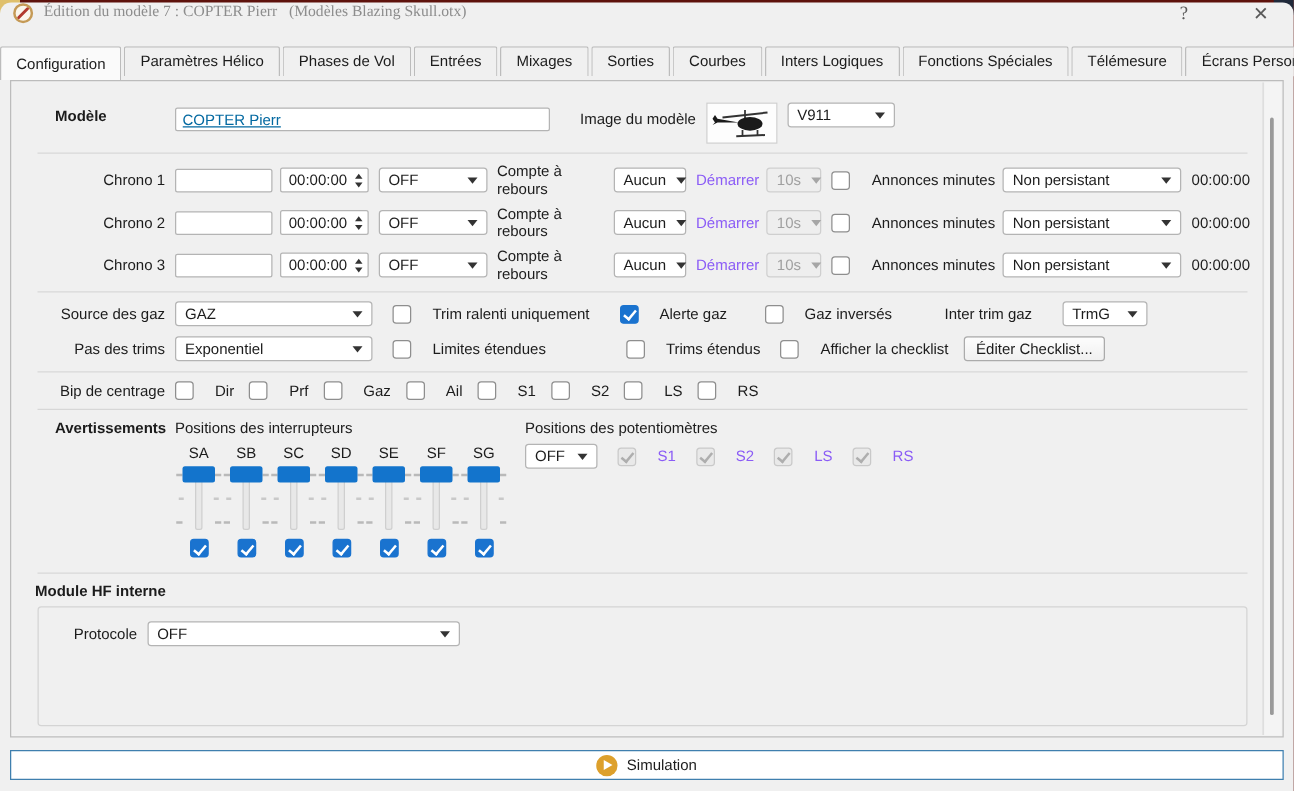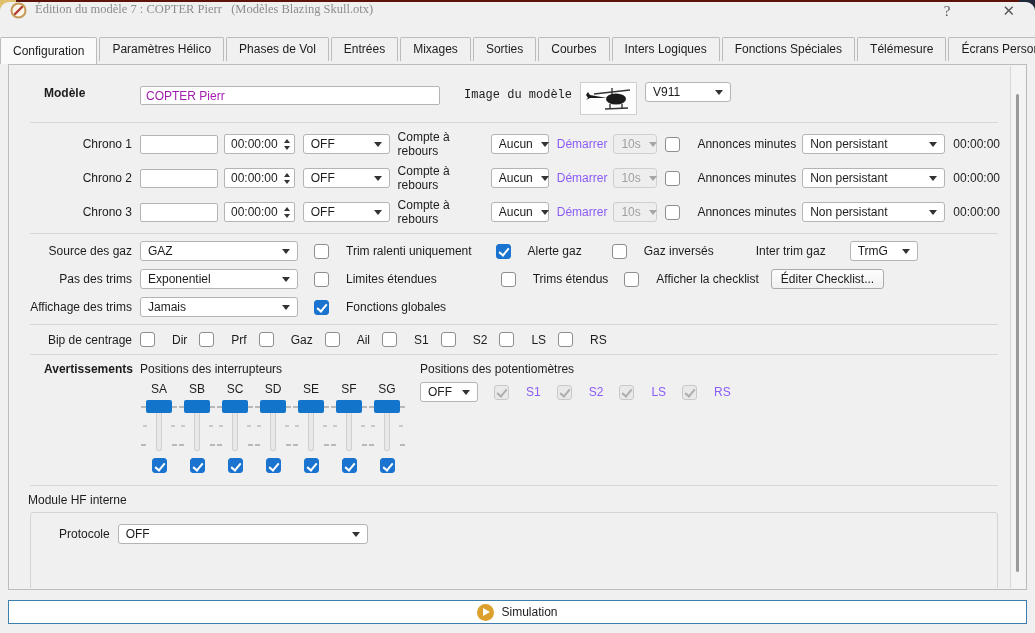--- a/index.html
+++ b/index.html
@@ -47,7 +47,7 @@
   
   .inp {
     background:#fff; border:1px solid #b4b4b4; border-radius:2px; height:19px;
-    padding:0 5px; font-family:inherit; font-size:12px; color:#a21caf;
+    padding:0 5px; font-family:inherit; font-size:12px; color:#0369a1;text-decoration:underline;
   }
   .combo {
     background:#fff; border:1px solid #b4b4b4; border-radius:3px; height:20px;

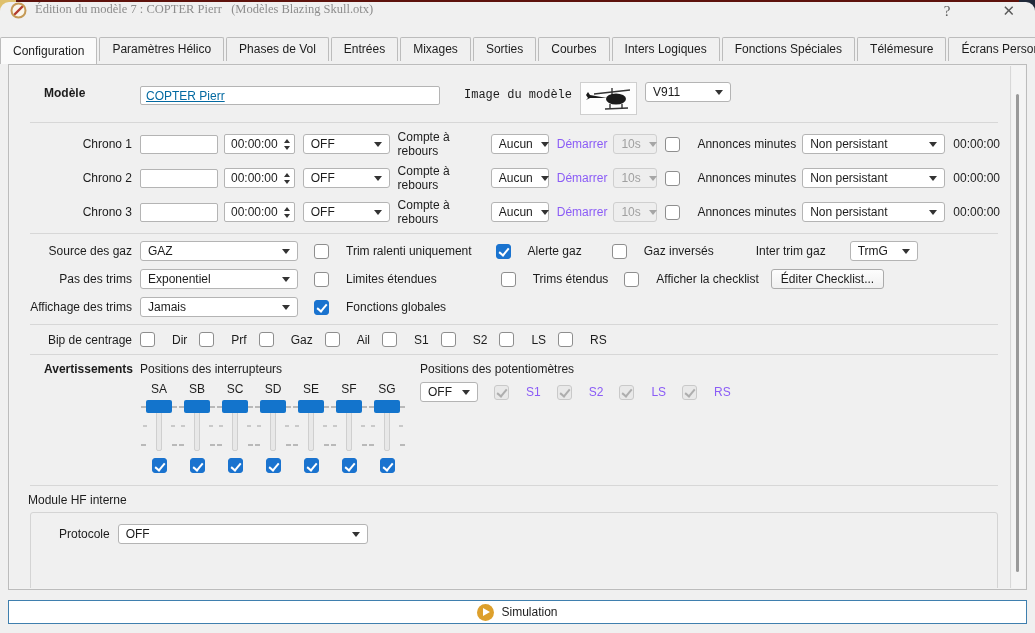--- a/index.html
+++ b/index.html
@@ -145,7 +145,7 @@
       <div class="row" style="align-items:flex-start; margin-top:4px;">
         <span class="sec" style="padding-top:4px;">Modèle</span>
         <input class="inp" style="width: 300px; margin-top: 4px;" value="COPTER Pierr">
-        <span class="ml24" style="padding-top:6px;font-family:Liberation Mono, monospace;">Image du modèle</span>
+        <span class="ml24" style="padding-top:6px;">Image du modèle</span>
         <span class="thumb-img ml8">
           <svg width="50" height="26" viewBox="0 0 50 26">
             <line x1="10" y1="8" x2="46" y2="4" stroke="#333" stroke-width="1.6"></line>

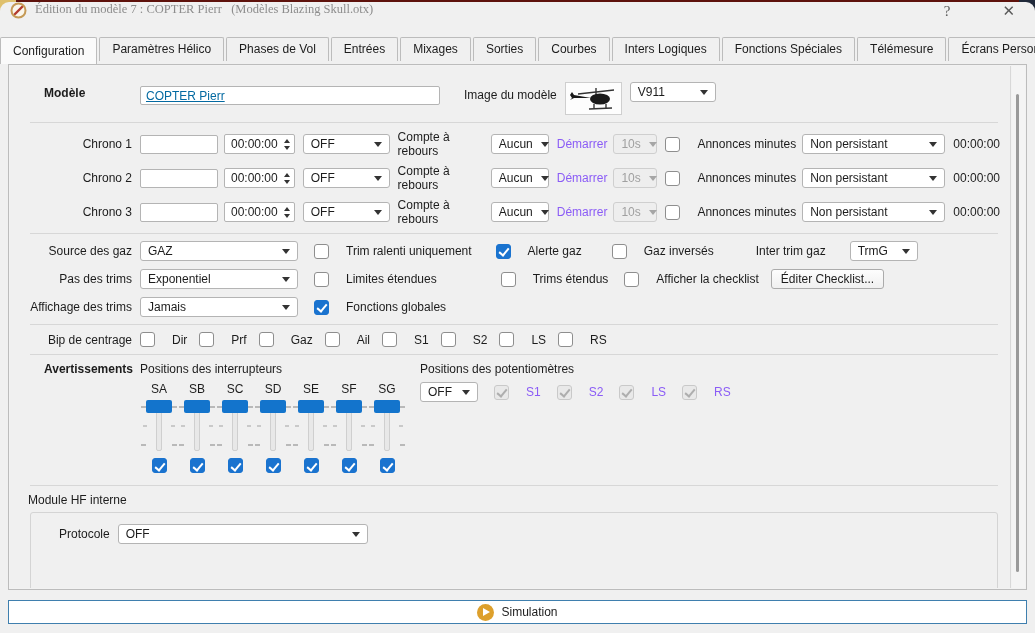--- a/index.html
+++ b/index.html
@@ -318,17 +318,6 @@
         <button class="btn ml12">Éditer Checklist...</button>
       </div>
 
-      <div class="row">
-        <span class="lbl">Affichage des trims</span>
-        <span class="combo" style="width:158px;">
-            <span>Jamais</span>
-            <span class="arr"></span>
-          </span>
-        <span class="ck ml16">
-            <span class="cb on"></span>
-            <span>Fonctions globales</span>
-          </span>
-      </div>
 
       <hr class="sep">
 

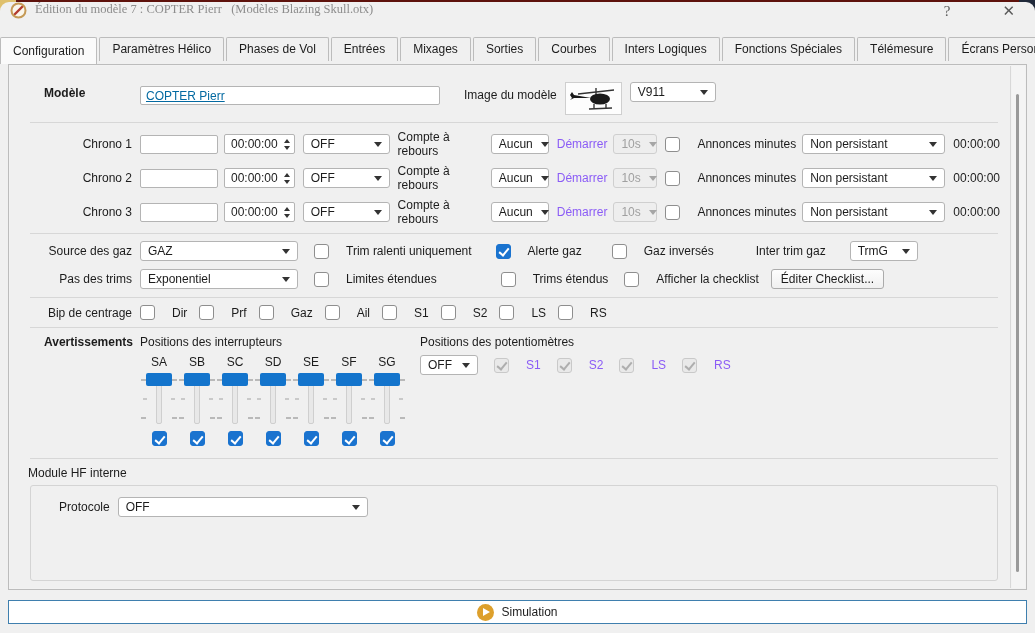--- a/index.html
+++ b/index.html
@@ -444,7 +444,7 @@
 
       <hr class="sep" style="margin-top:12px;">
 
-      <div style="font-weight:normal; margin-top:4px;">Module HF interne</div>
+      <div style="font-weight:bold; margin-top:4px;">Module HF interne</div>
       <div class="group">
         <div class="row">
           <span>Protocole</span>

